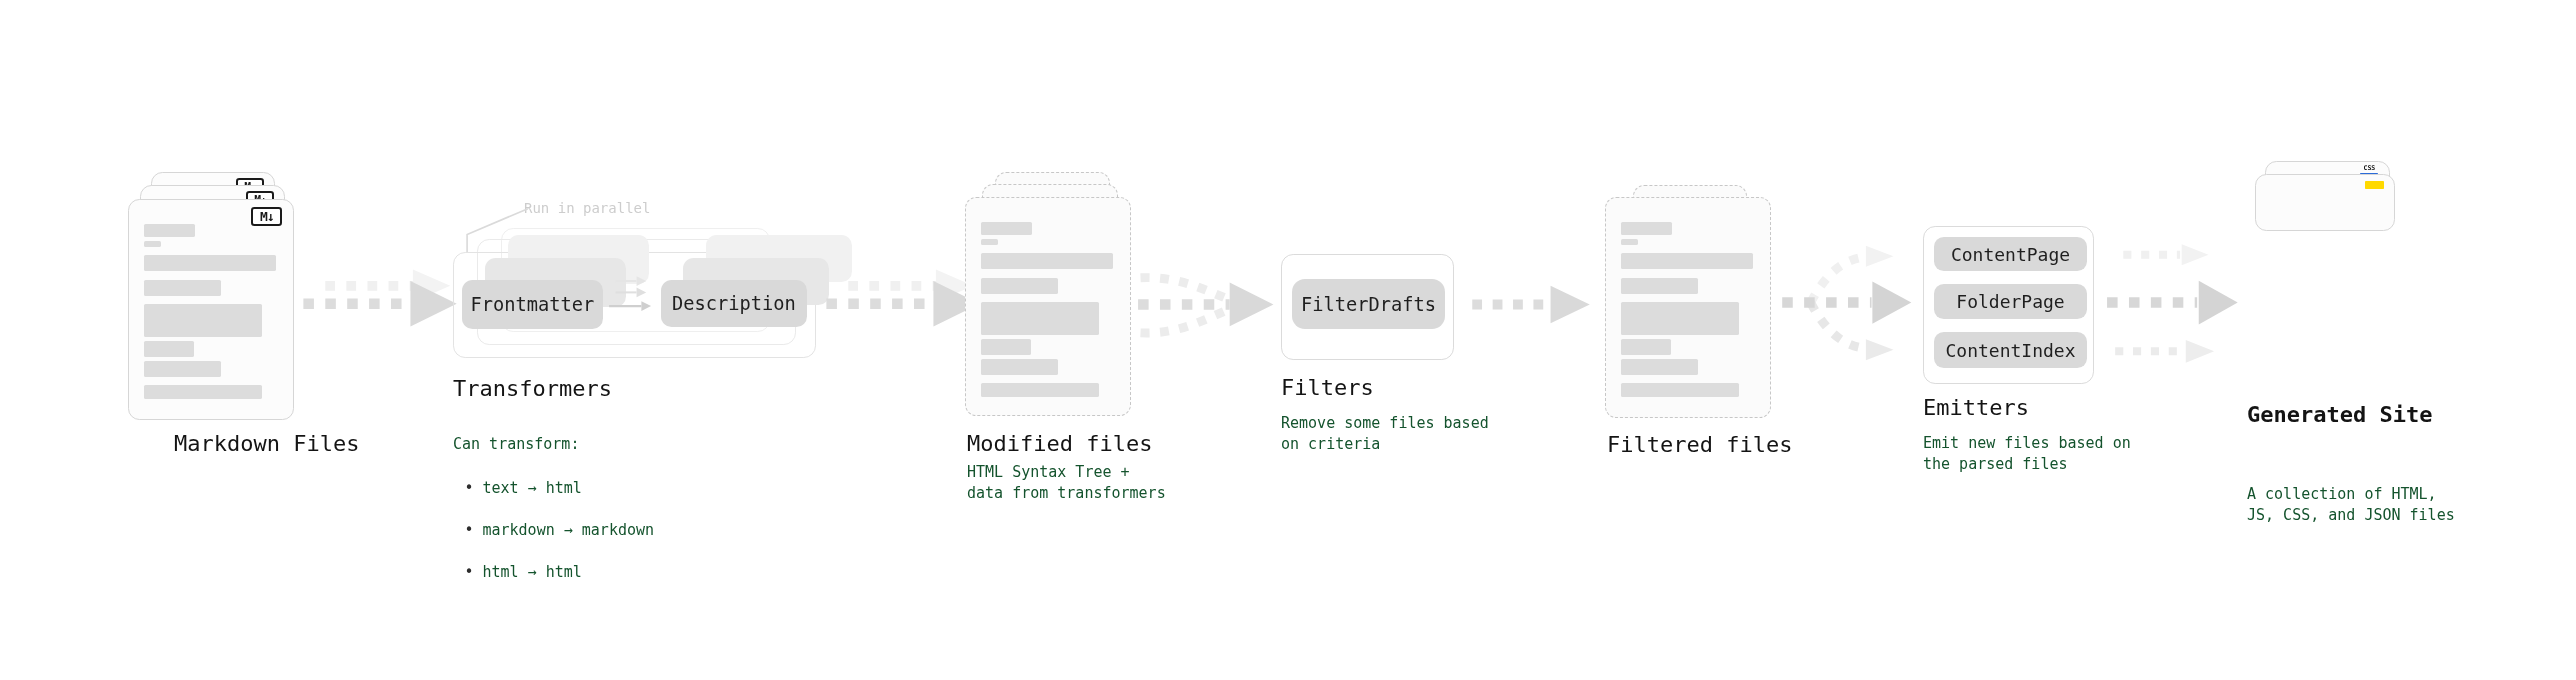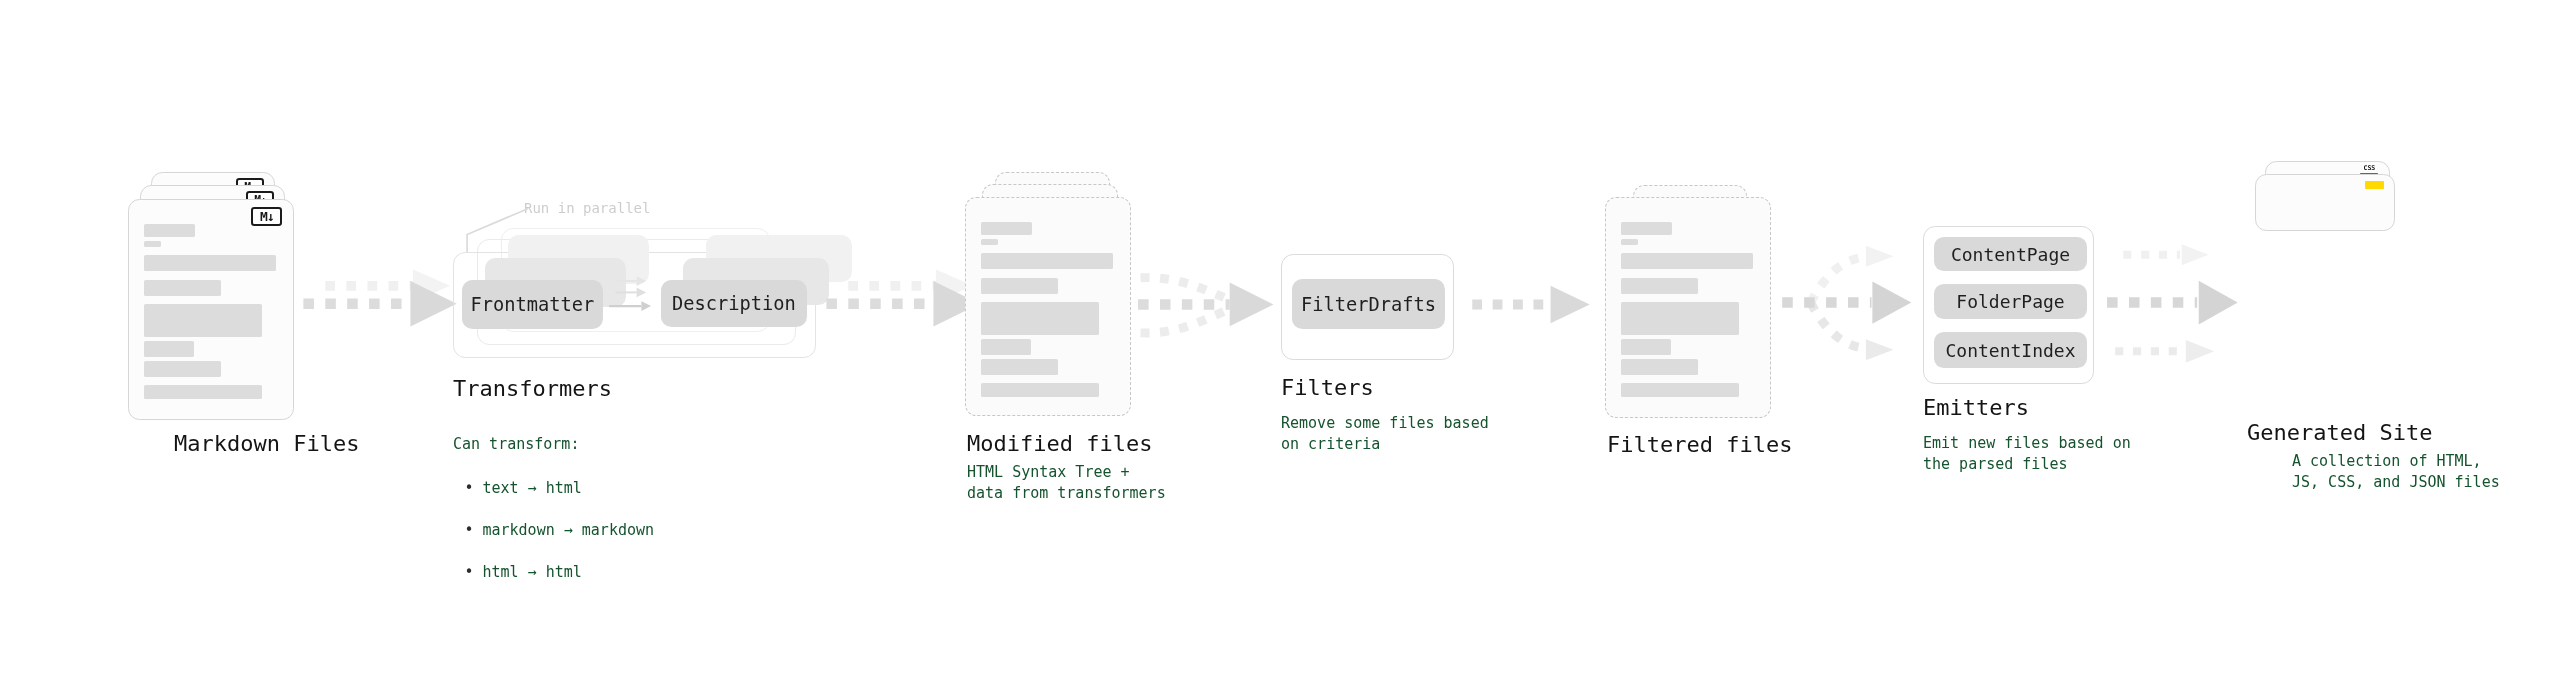--- a/index.html
+++ b/index.html
@@ -156,7 +156,7 @@
   </svg>
 
   <div class="frame solid" style="left:1281px;top:254px;width:173px;height:106px;"></div>
-  <div class="chip" style="left:1292px;top:279px;width:153px;height:50px;">FilterDrafts</div>
+  <div class="chip" style="left:1292px;top:279px;width:153px;height:50px;border-radius:13px;">FilterDrafts</div>
   <div class="node-label" style="left:1281px;top:375px;">Filters</div>
   <div class="node-sub" style="left:1281px;top:413px;">Remove some files based
 on criteria</div>

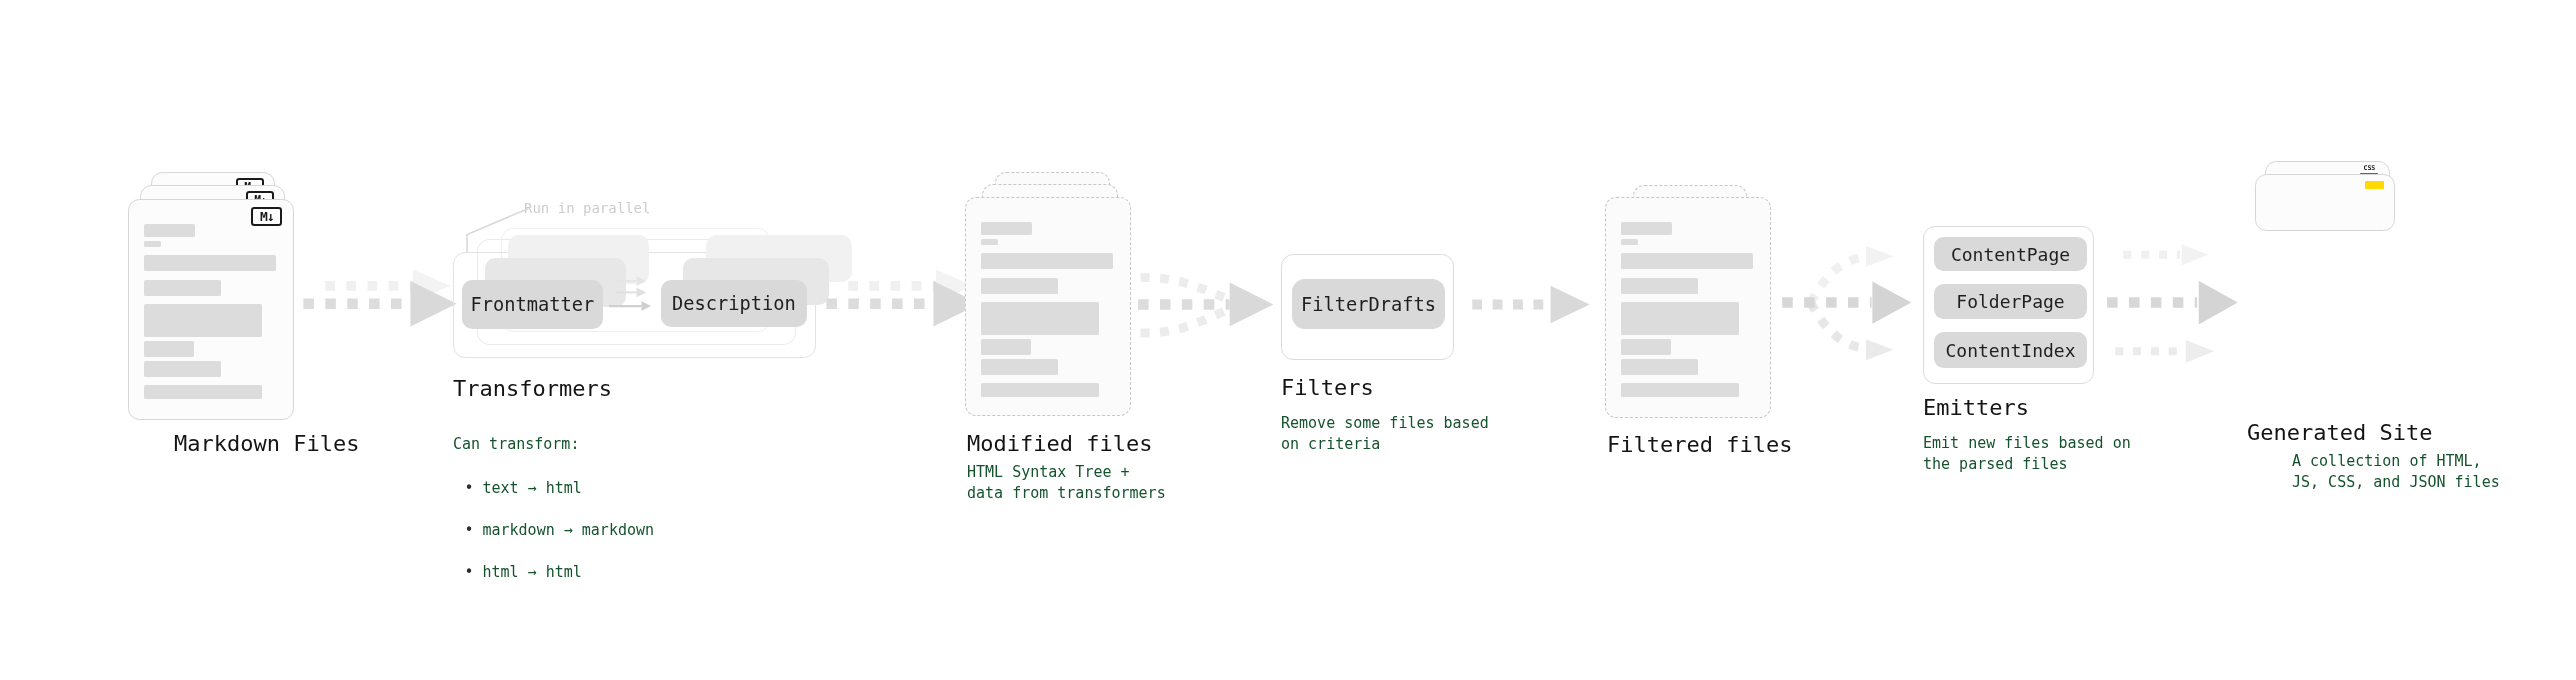--- a/index.html
+++ b/index.html
@@ -214,7 +214,7 @@
   <div class="doc" style="left:2255px;top:174px;width:140px;height:57px;">
     <div class="js-badge" style="background: rgb(255, 217, 0);"></div>
   </div>
-  <div class="node-label" style="left:2247px;top:420px;">Generated Site</div>
+  <div class="node-label" style="left:2247px;top:402px;font-weight:bold;">Generated Site</div>
   <div class="node-sub" style="left:2247px;top:451px;margin-left:45px;">A collection of HTML,
 JS, CSS, and JSON files</div>
 

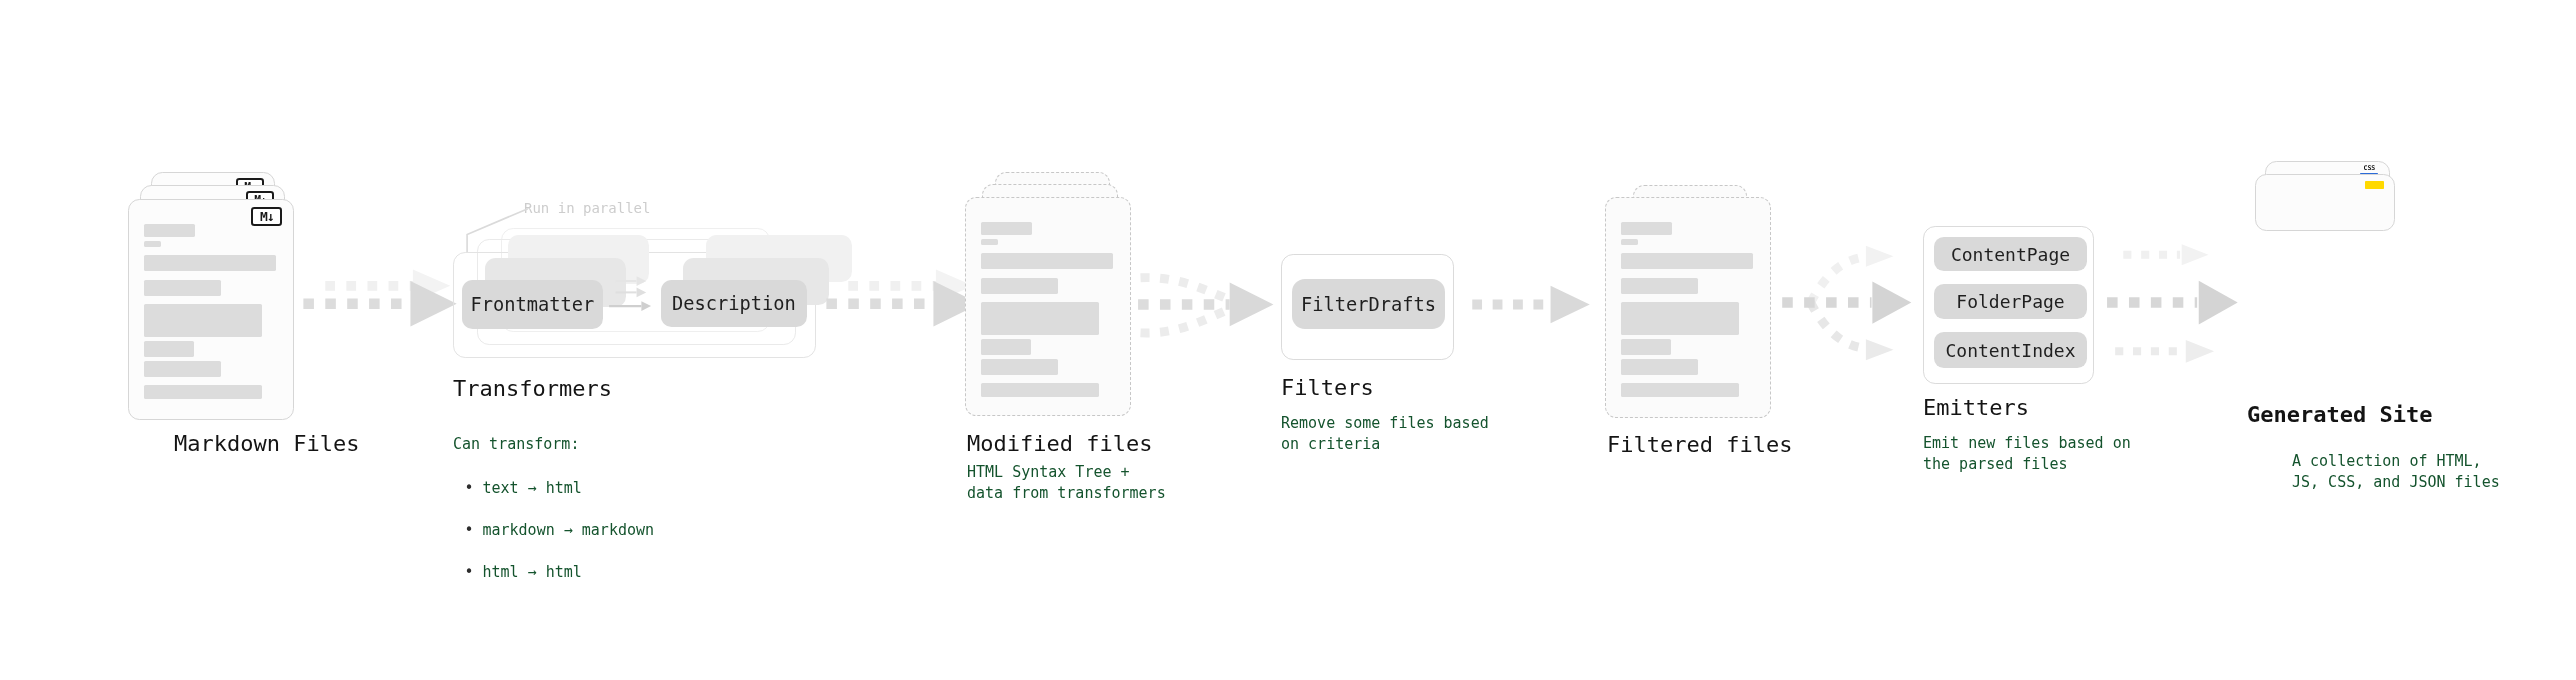--- a/index.html
+++ b/index.html
@@ -215,7 +215,7 @@
     <div class="js-badge" style="background: rgb(255, 217, 0);"></div>
   </div>
   <div class="node-label" style="left:2247px;top:402px;font-weight:bold;">Generated Site</div>
-  <div class="node-sub" style="left:2247px;top:451px;margin-left:45px;">A collection of HTML,
+  <div class="node-sub" style="left:2247px;top:484px;">A collection of HTML,
 JS, CSS, and JSON files</div>
 
 </div>

